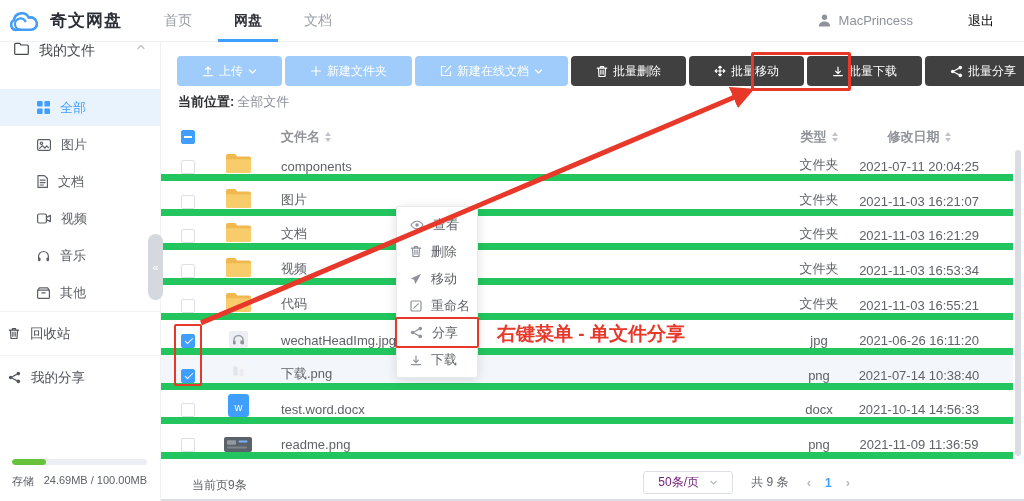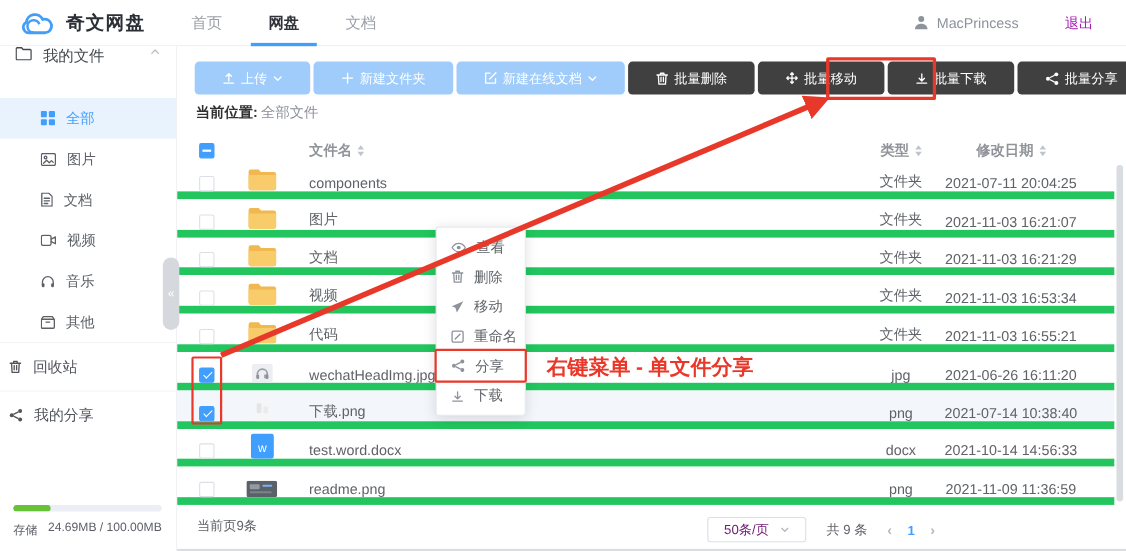--- a/index.html
+++ b/index.html
@@ -8,7 +8,7 @@
   svg{display:block}
   
   .header{position:absolute;top:0;left:0;right:0;height:42px;background:#fff;border-bottom:1px solid #f0f1f3;display:flex;align-items:center;z-index:5}
-  .brand{display:flex;gap:9px;padding-left:18px}
+  .brand{display:flex;gap:9px;padding-left:8px}
   .brand-title{font-size:17px;font-weight:bold;color:#2b2f36;letter-spacing:1px;white-space:nowrap}
   .topnav{display:flex;gap:26px;margin-left:34px;height:42px}
   .nav-item{font-size:14px;color:#9ba0a8;display:flex;align-items:center;padding:0 8px;position:relative;cursor:pointer;white-space:nowrap}

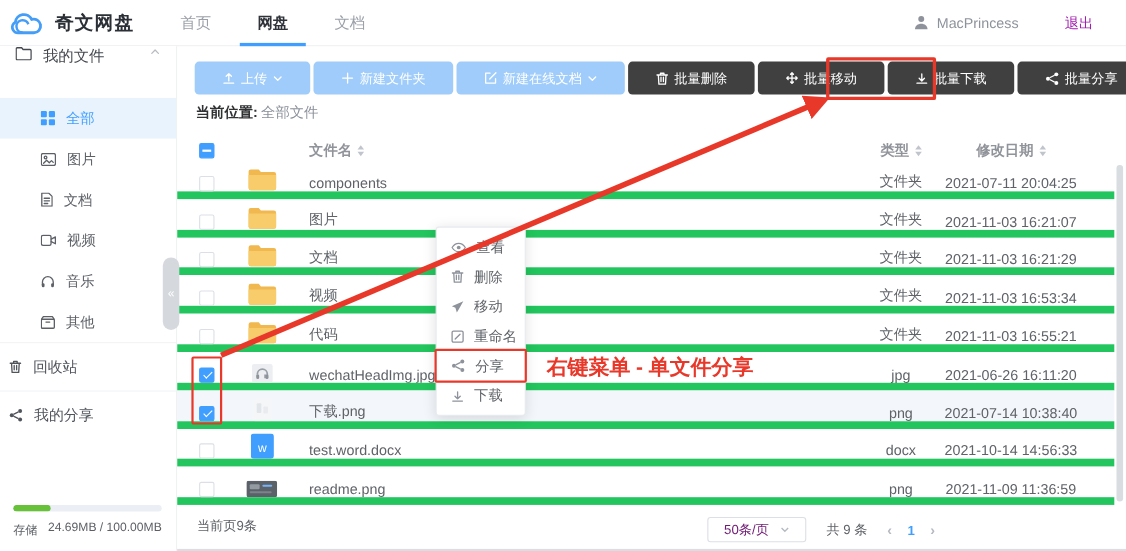--- a/index.html
+++ b/index.html
@@ -15,7 +15,7 @@
   .nav-item.active{color:#2f3339;font-weight:bold}
   .nav-item.active::after{content:"";position:absolute;left:-8px;right:-8px;bottom:0;height:3px;background:#409eff}
   .user{margin-left:auto;display:flex;align-items:center;gap:7px;padding-right:30px;color:#8d929b;font-size:13px}
-  .logout{margin-left:35px;color:#a21caf;cursor:pointer}
+  .logout{margin-left:48px;color:#000000;cursor:pointer}
   
   .sidebar{position:absolute;top:42px;left:0;bottom:0;width:161px;background:#fff;border-right:1px solid #f0f1f3;z-index:6}
   .side-root{display:flex;align-items:flex-start;gap:10px;height:47px;padding:0 14px;font-size:14px;color:#45494f}

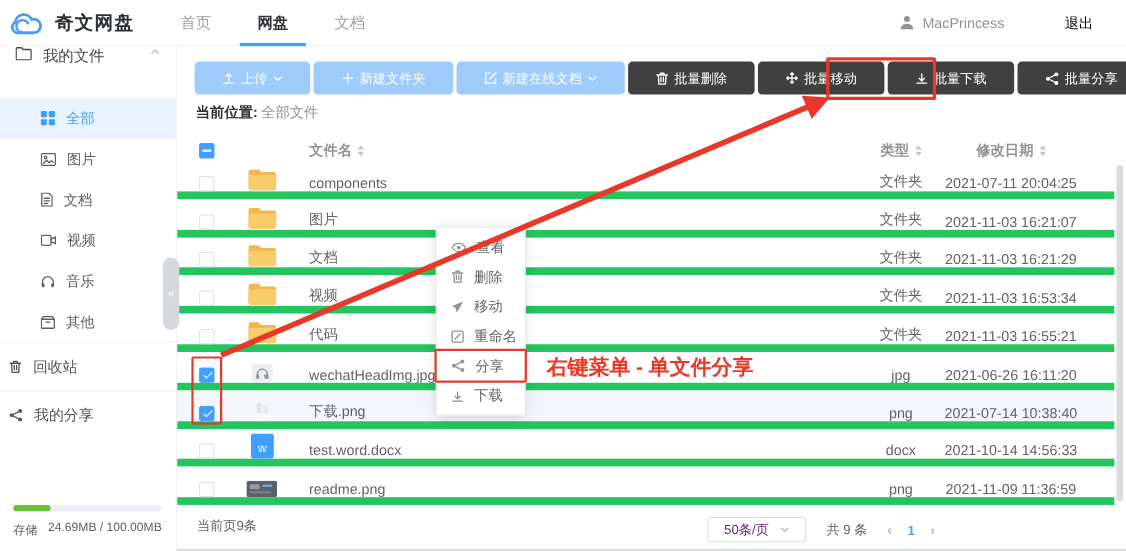--- a/index.html
+++ b/index.html
@@ -59,7 +59,7 @@
   .sort .up{border-bottom:4px solid #c0c4cc}
   .sort .dn{border-top:4px solid #c0c4cc}
   
-  .pagination{position:absolute;left:18px;right:16px;bottom:7px;height:24px;display:flex;align-items:flex-start;font-size:12px;color:#5f6368}
+  .pagination{position:absolute;left:31px;right:16px;bottom:7px;height:24px;display:flex;align-items:flex-end;font-size:12px;color:#5f6368}
   .pg-right{margin-left:auto;margin-right:158px;display:flex;align-items:center;gap:18px}
   .pg-size{width:90px;height:23px;border:1px solid #dcdfe6;border-radius:3px;display:flex;align-items:center;justify-content:space-between;padding:0 14px;color:#701a75;cursor:pointer}
   .pg-nav{display:flex;align-items:center;gap:14px}

